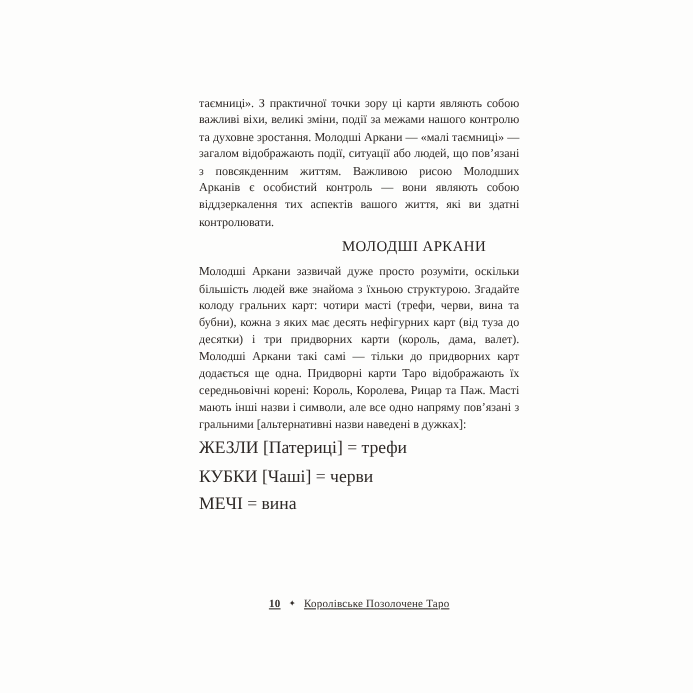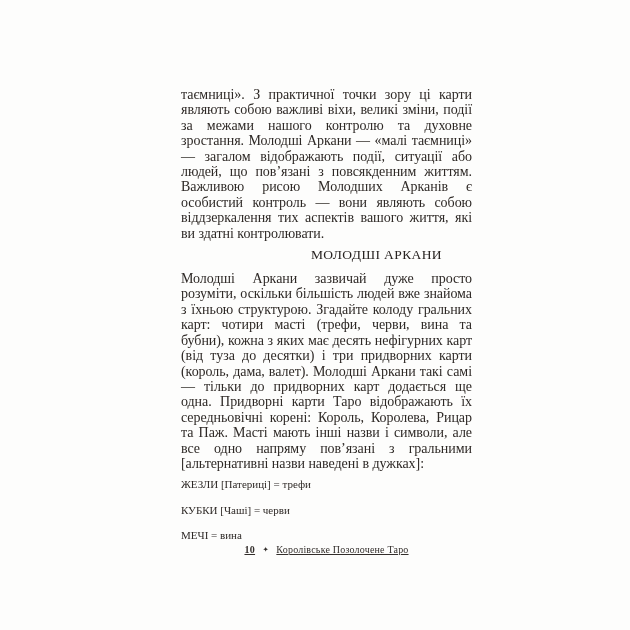--- a/index.html
+++ b/index.html
@@ -29,7 +29,7 @@
   }
   .body-para {
     margin: 0;
-    font-size: 14px;
+    font-size: 11px;
     line-height: 15.4px;
     text-align: justify;
     letter-spacing: -0.05px;

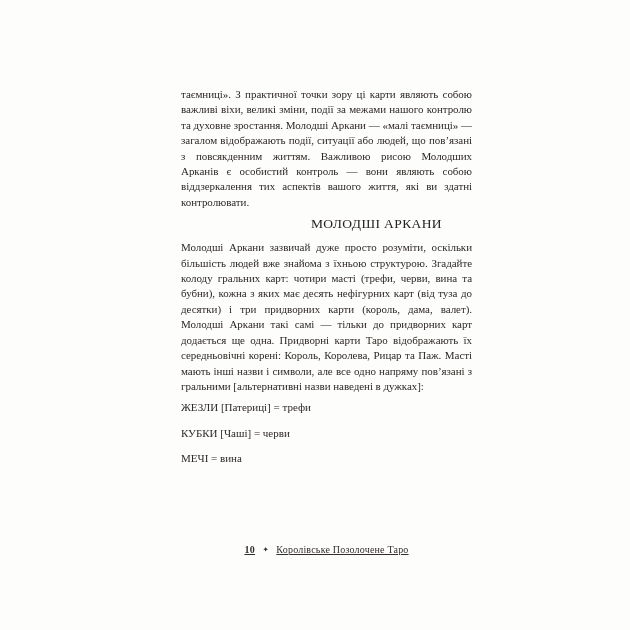--- a/index.html
+++ b/index.html
@@ -51,7 +51,7 @@
     padding: 0;
   }
   .suit-list li {
-    font-size: 11px;
+    font-size: 16px;
     line-height: 15px;
     margin: 0 0 10.5px 0;
     text-align: left;

